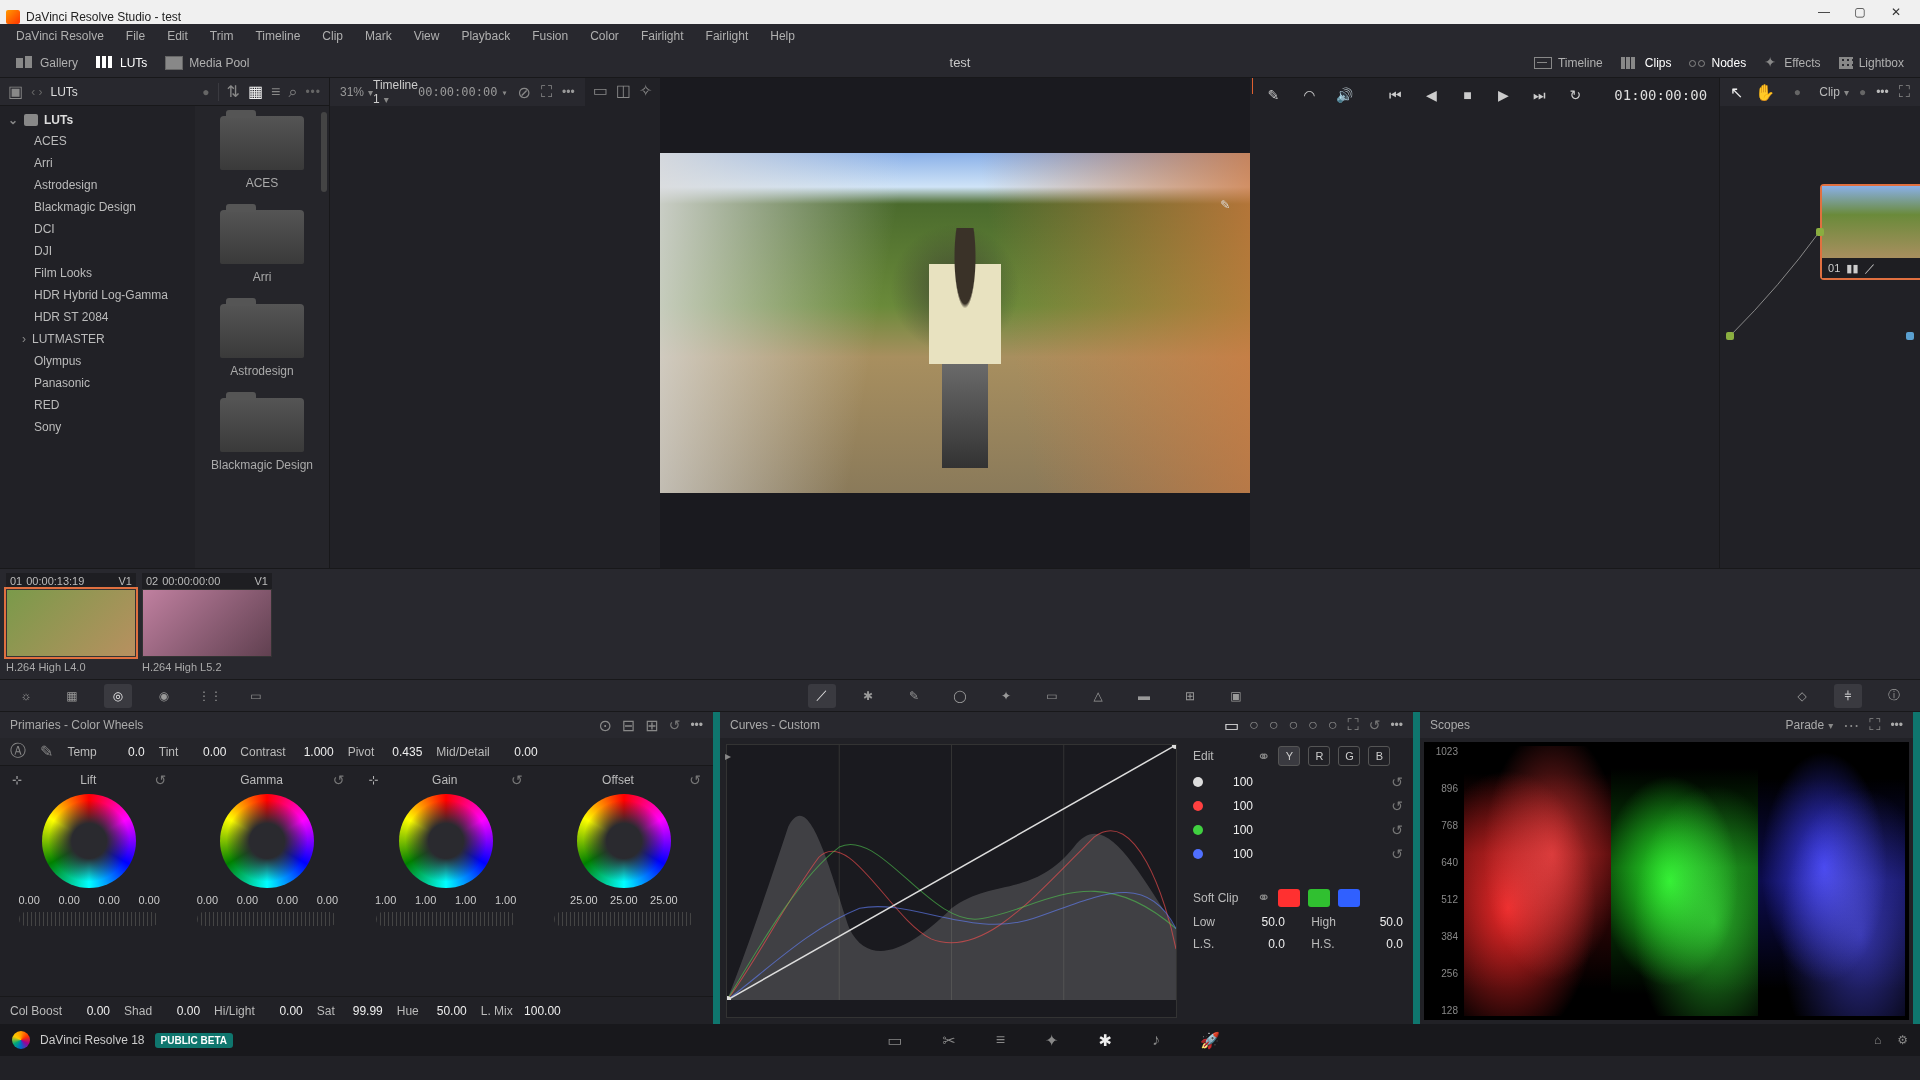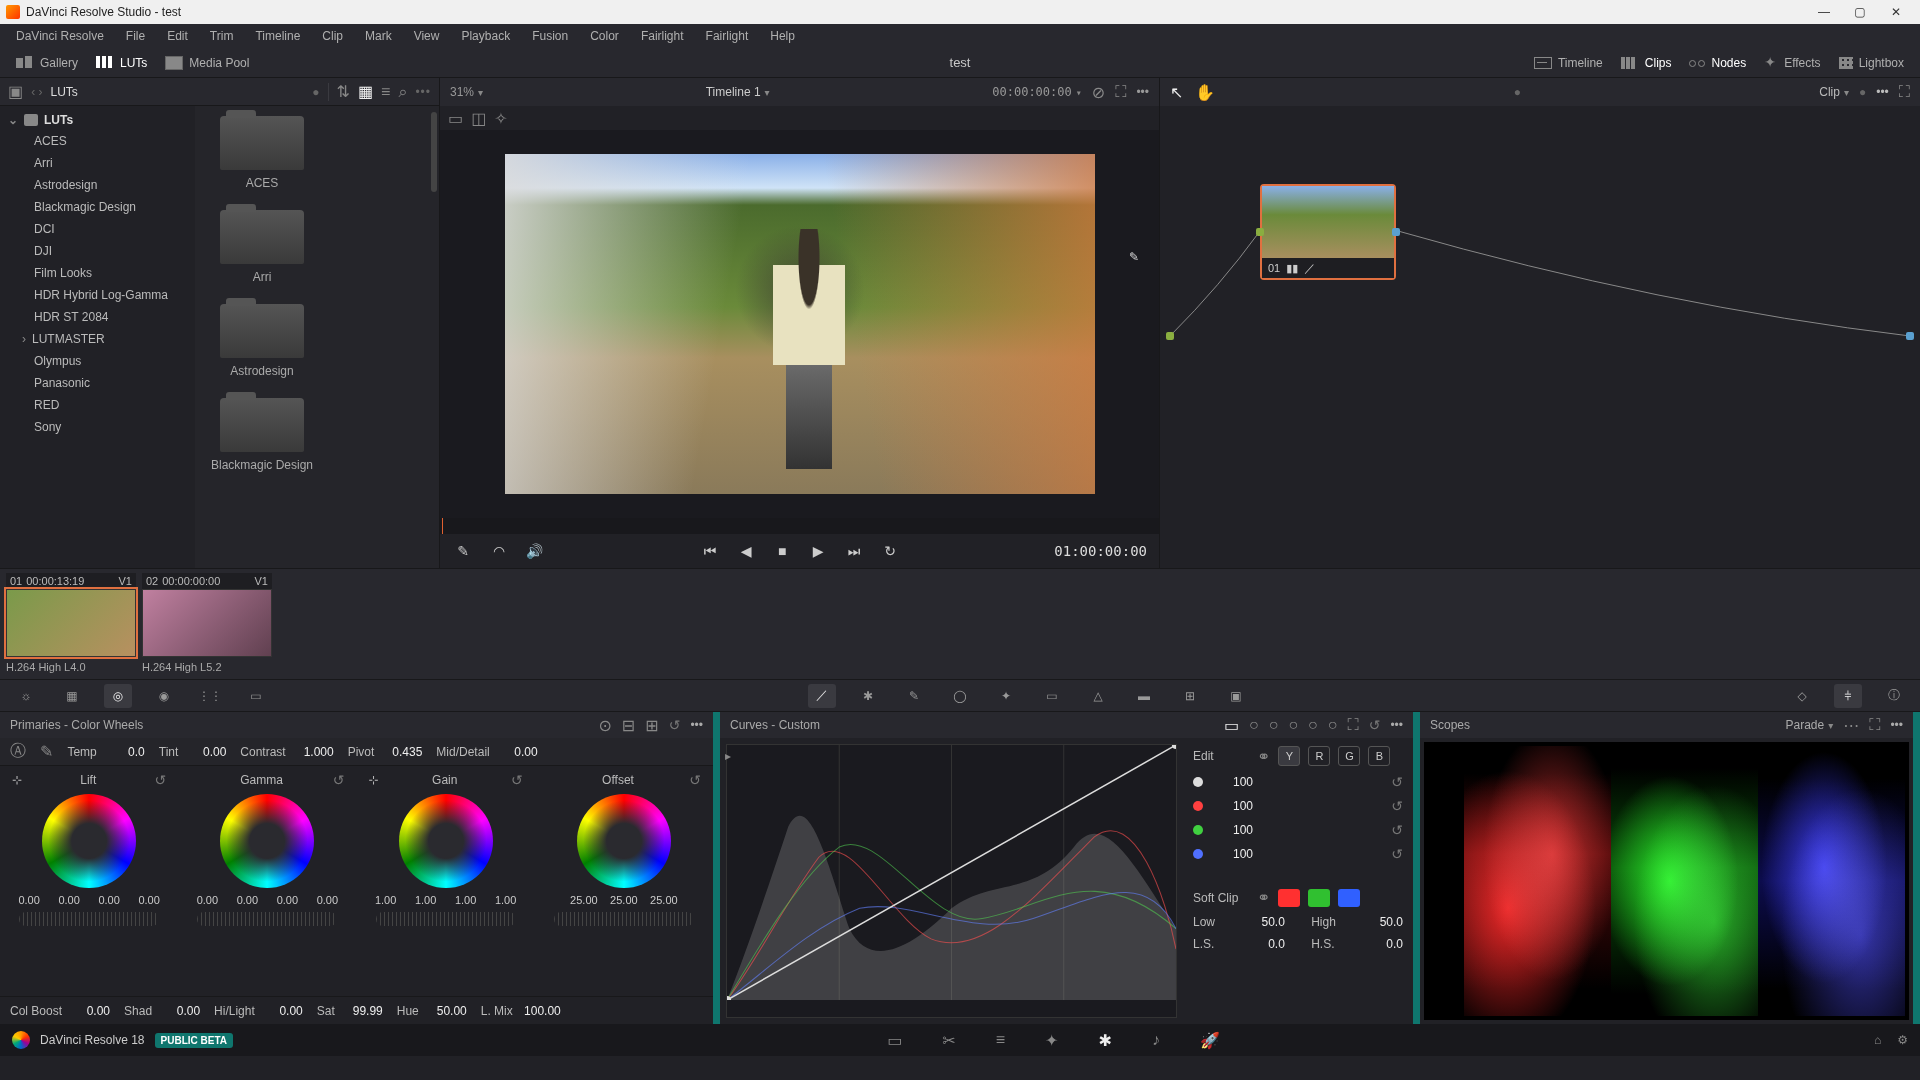--- a/index.html
+++ b/index.html
@@ -6,7 +6,7 @@
 body { background: #212126; color: #a0a0a0; width: 1920px; height: 1080px; overflow: hidden; font-size: 12px; }
 
 
-.titlebar { height: 24px; background: #f0f0f0; display: flex; align-items: center; padding: 0 6px; color: #222; }
+.titlebar { height: 24px; background: #f0f0f0; display: flex; align-items: flex-end; padding: 0 6px; color: #222; }
 .titlebar .app-icon { width: 14px; height: 14px; background: linear-gradient(135deg,#f90,#f30); border-radius: 2px; margin-right: 6px; }
 .titlebar .spacer { flex: 1; }
 .titlebar .win-btn { width: 36px; height: 24px; display: flex; align-items: center; justify-content: center; color: #333; font-size: 12px; }

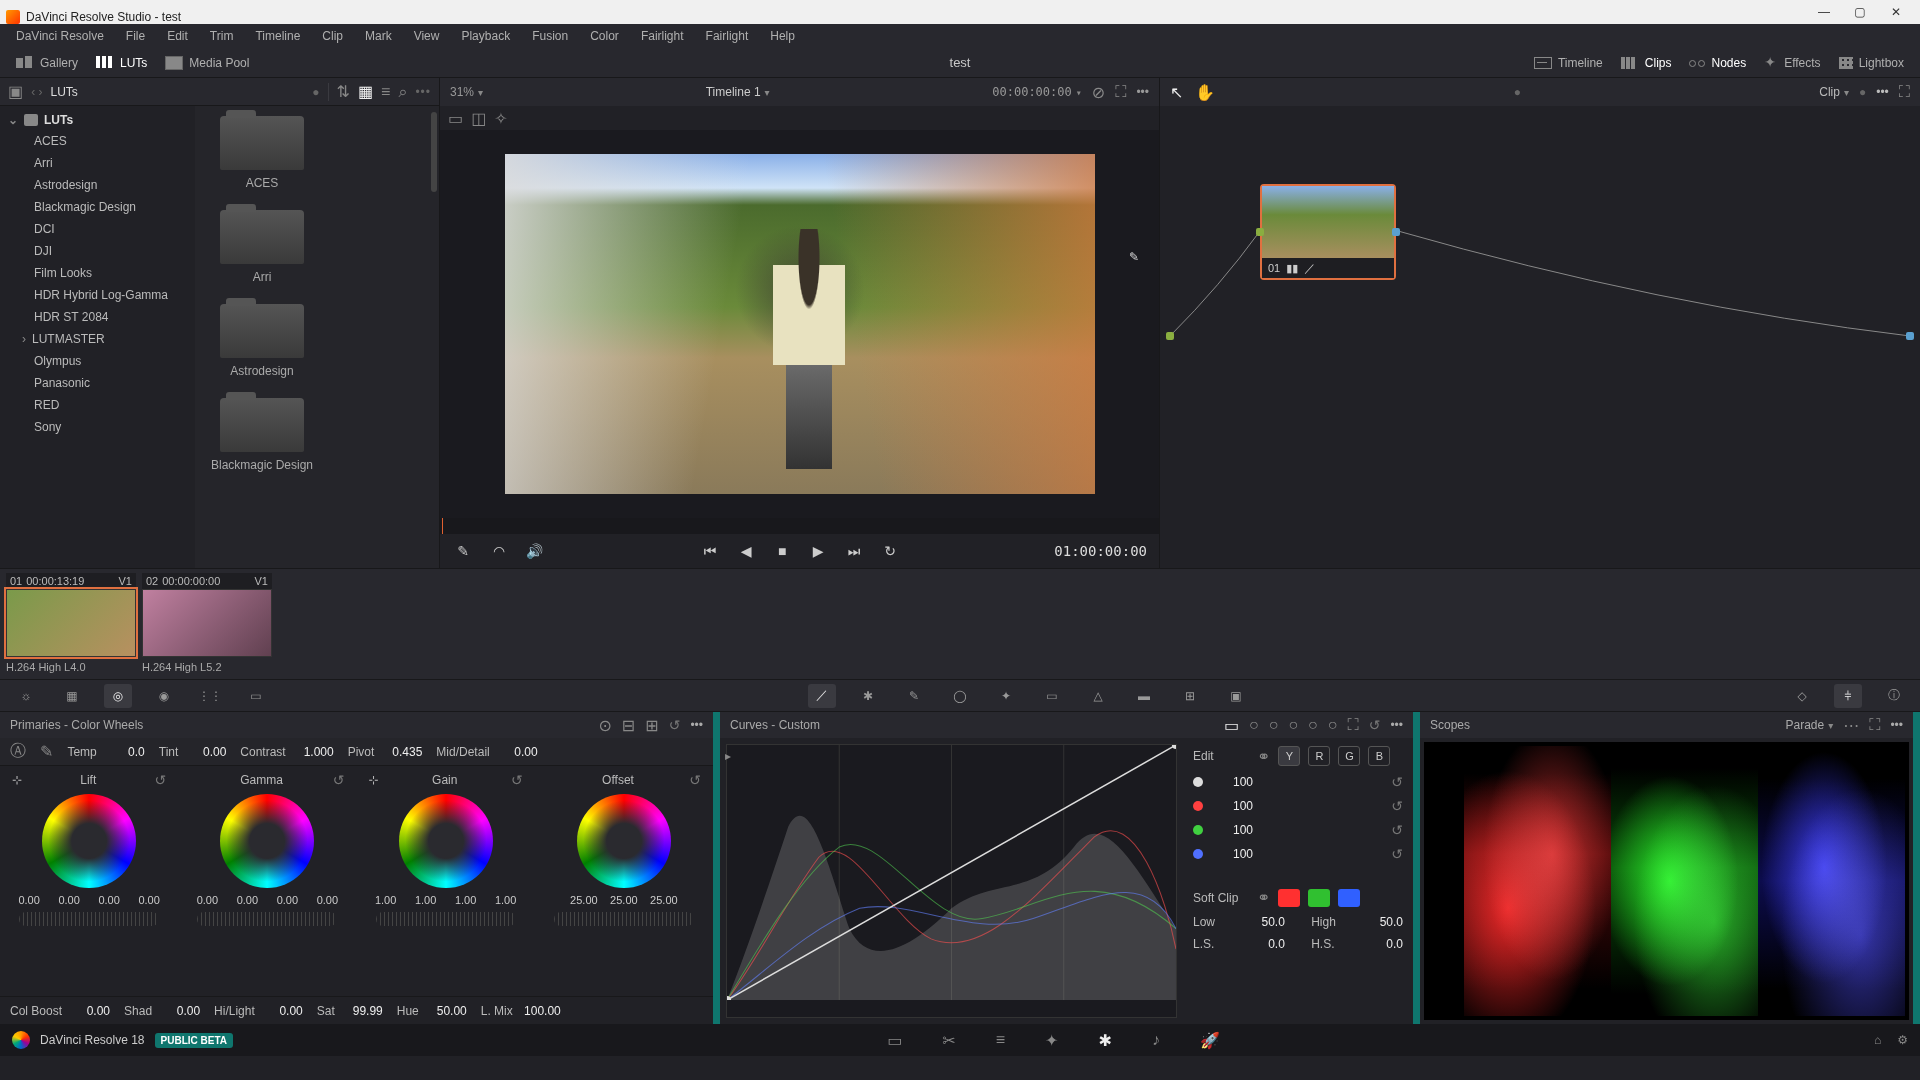--- a/index.html
+++ b/index.html
@@ -44,7 +44,7 @@
 
 .main { display: flex; height: 490px; }
 .col-luts { width: 440px; display: flex; flex-direction: column; border-right: 1px solid #18181a; }
-.col-viewer { flex: 1; display: flex; flex-direction: column; border-right: 1px solid #18181a; text-align: right; }
+.col-viewer { flex: 1; display: flex; flex-direction: row; border-right: 1px solid #18181a; }
 .col-nodes { width: 760px; display: flex; flex-direction: column; }
 
 

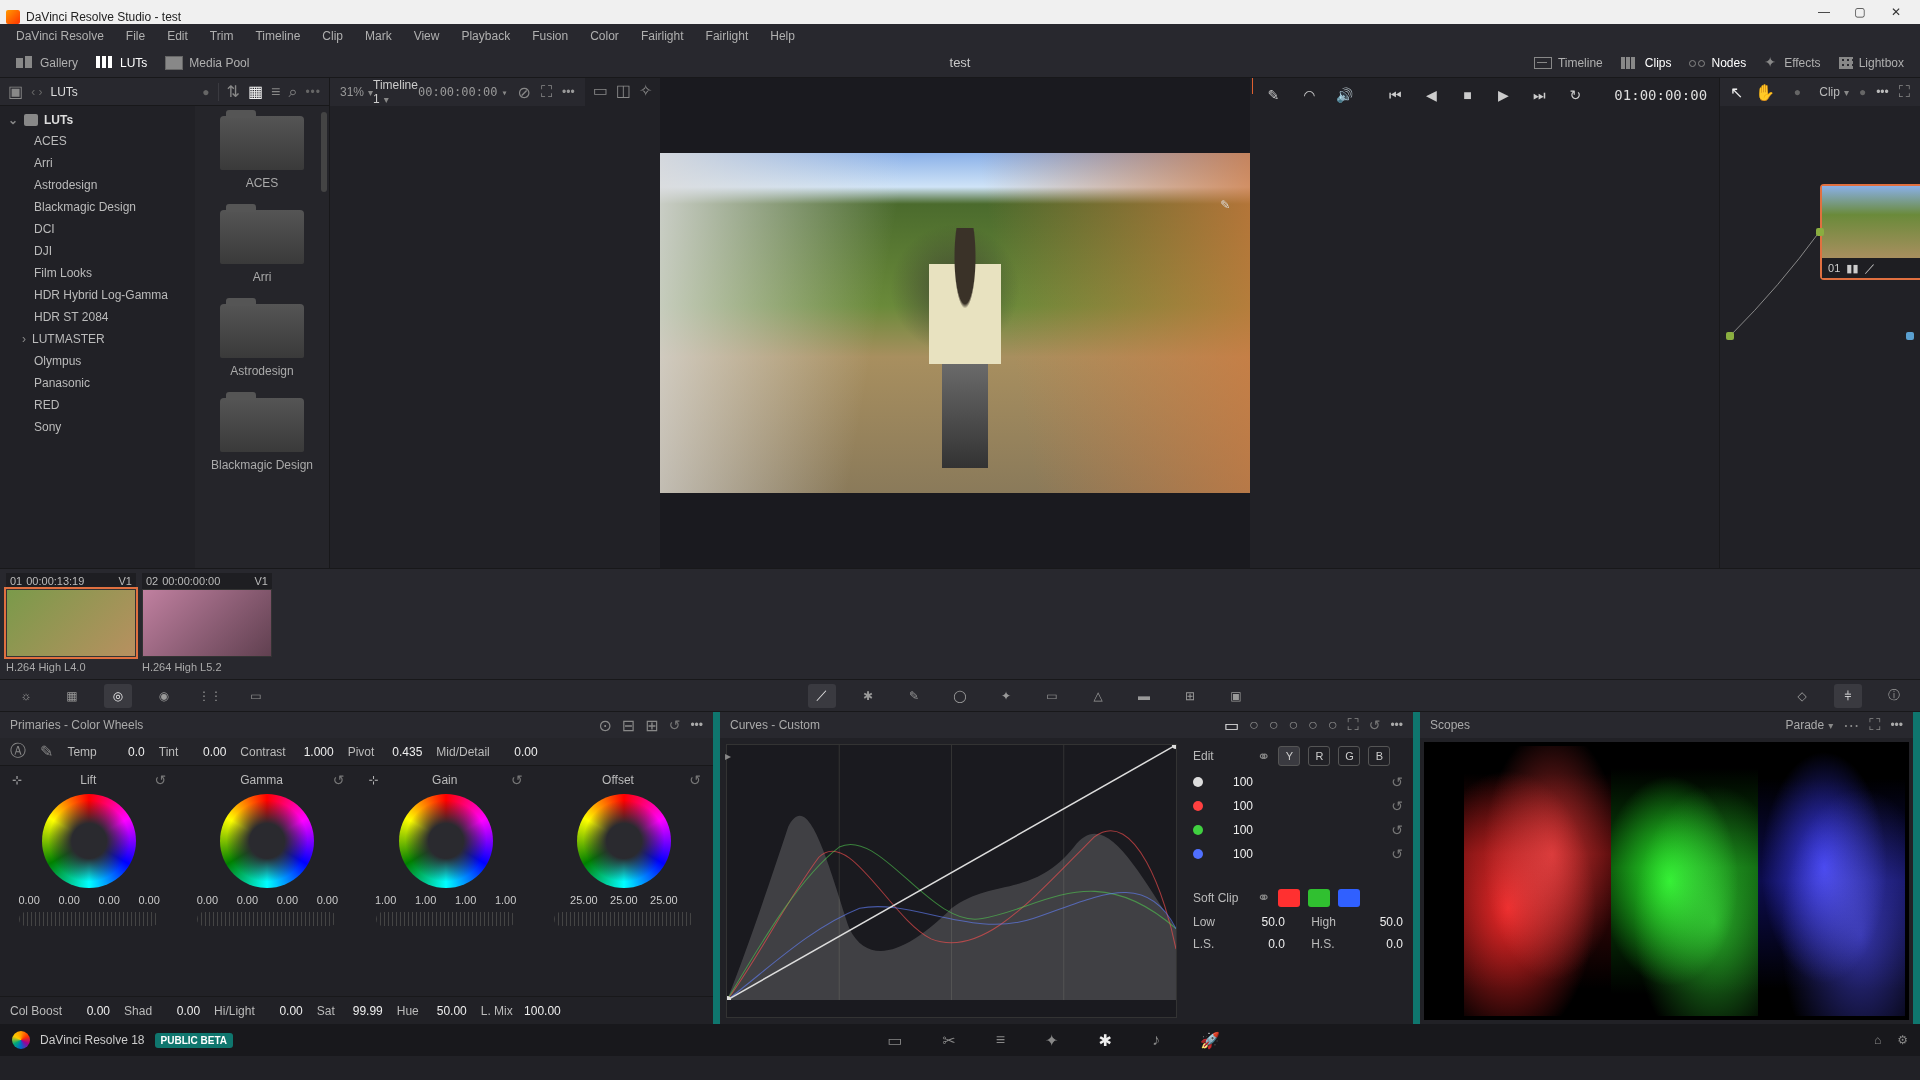--- a/index.html
+++ b/index.html
@@ -643,6 +643,16 @@
       <span class="dots">•••</span>
     </div>
     <div class="scope-body">
+      <div class="scope-axis">
+        <div>1023</div>
+        <div>896</div>
+        <div>768</div>
+        <div>640</div>
+        <div>512</div>
+        <div>384</div>
+        <div>256</div>
+        <div>128</div>
+      </div>
       <div class="parade">
         <div class="pch">
             <div class="wave r"></div>

